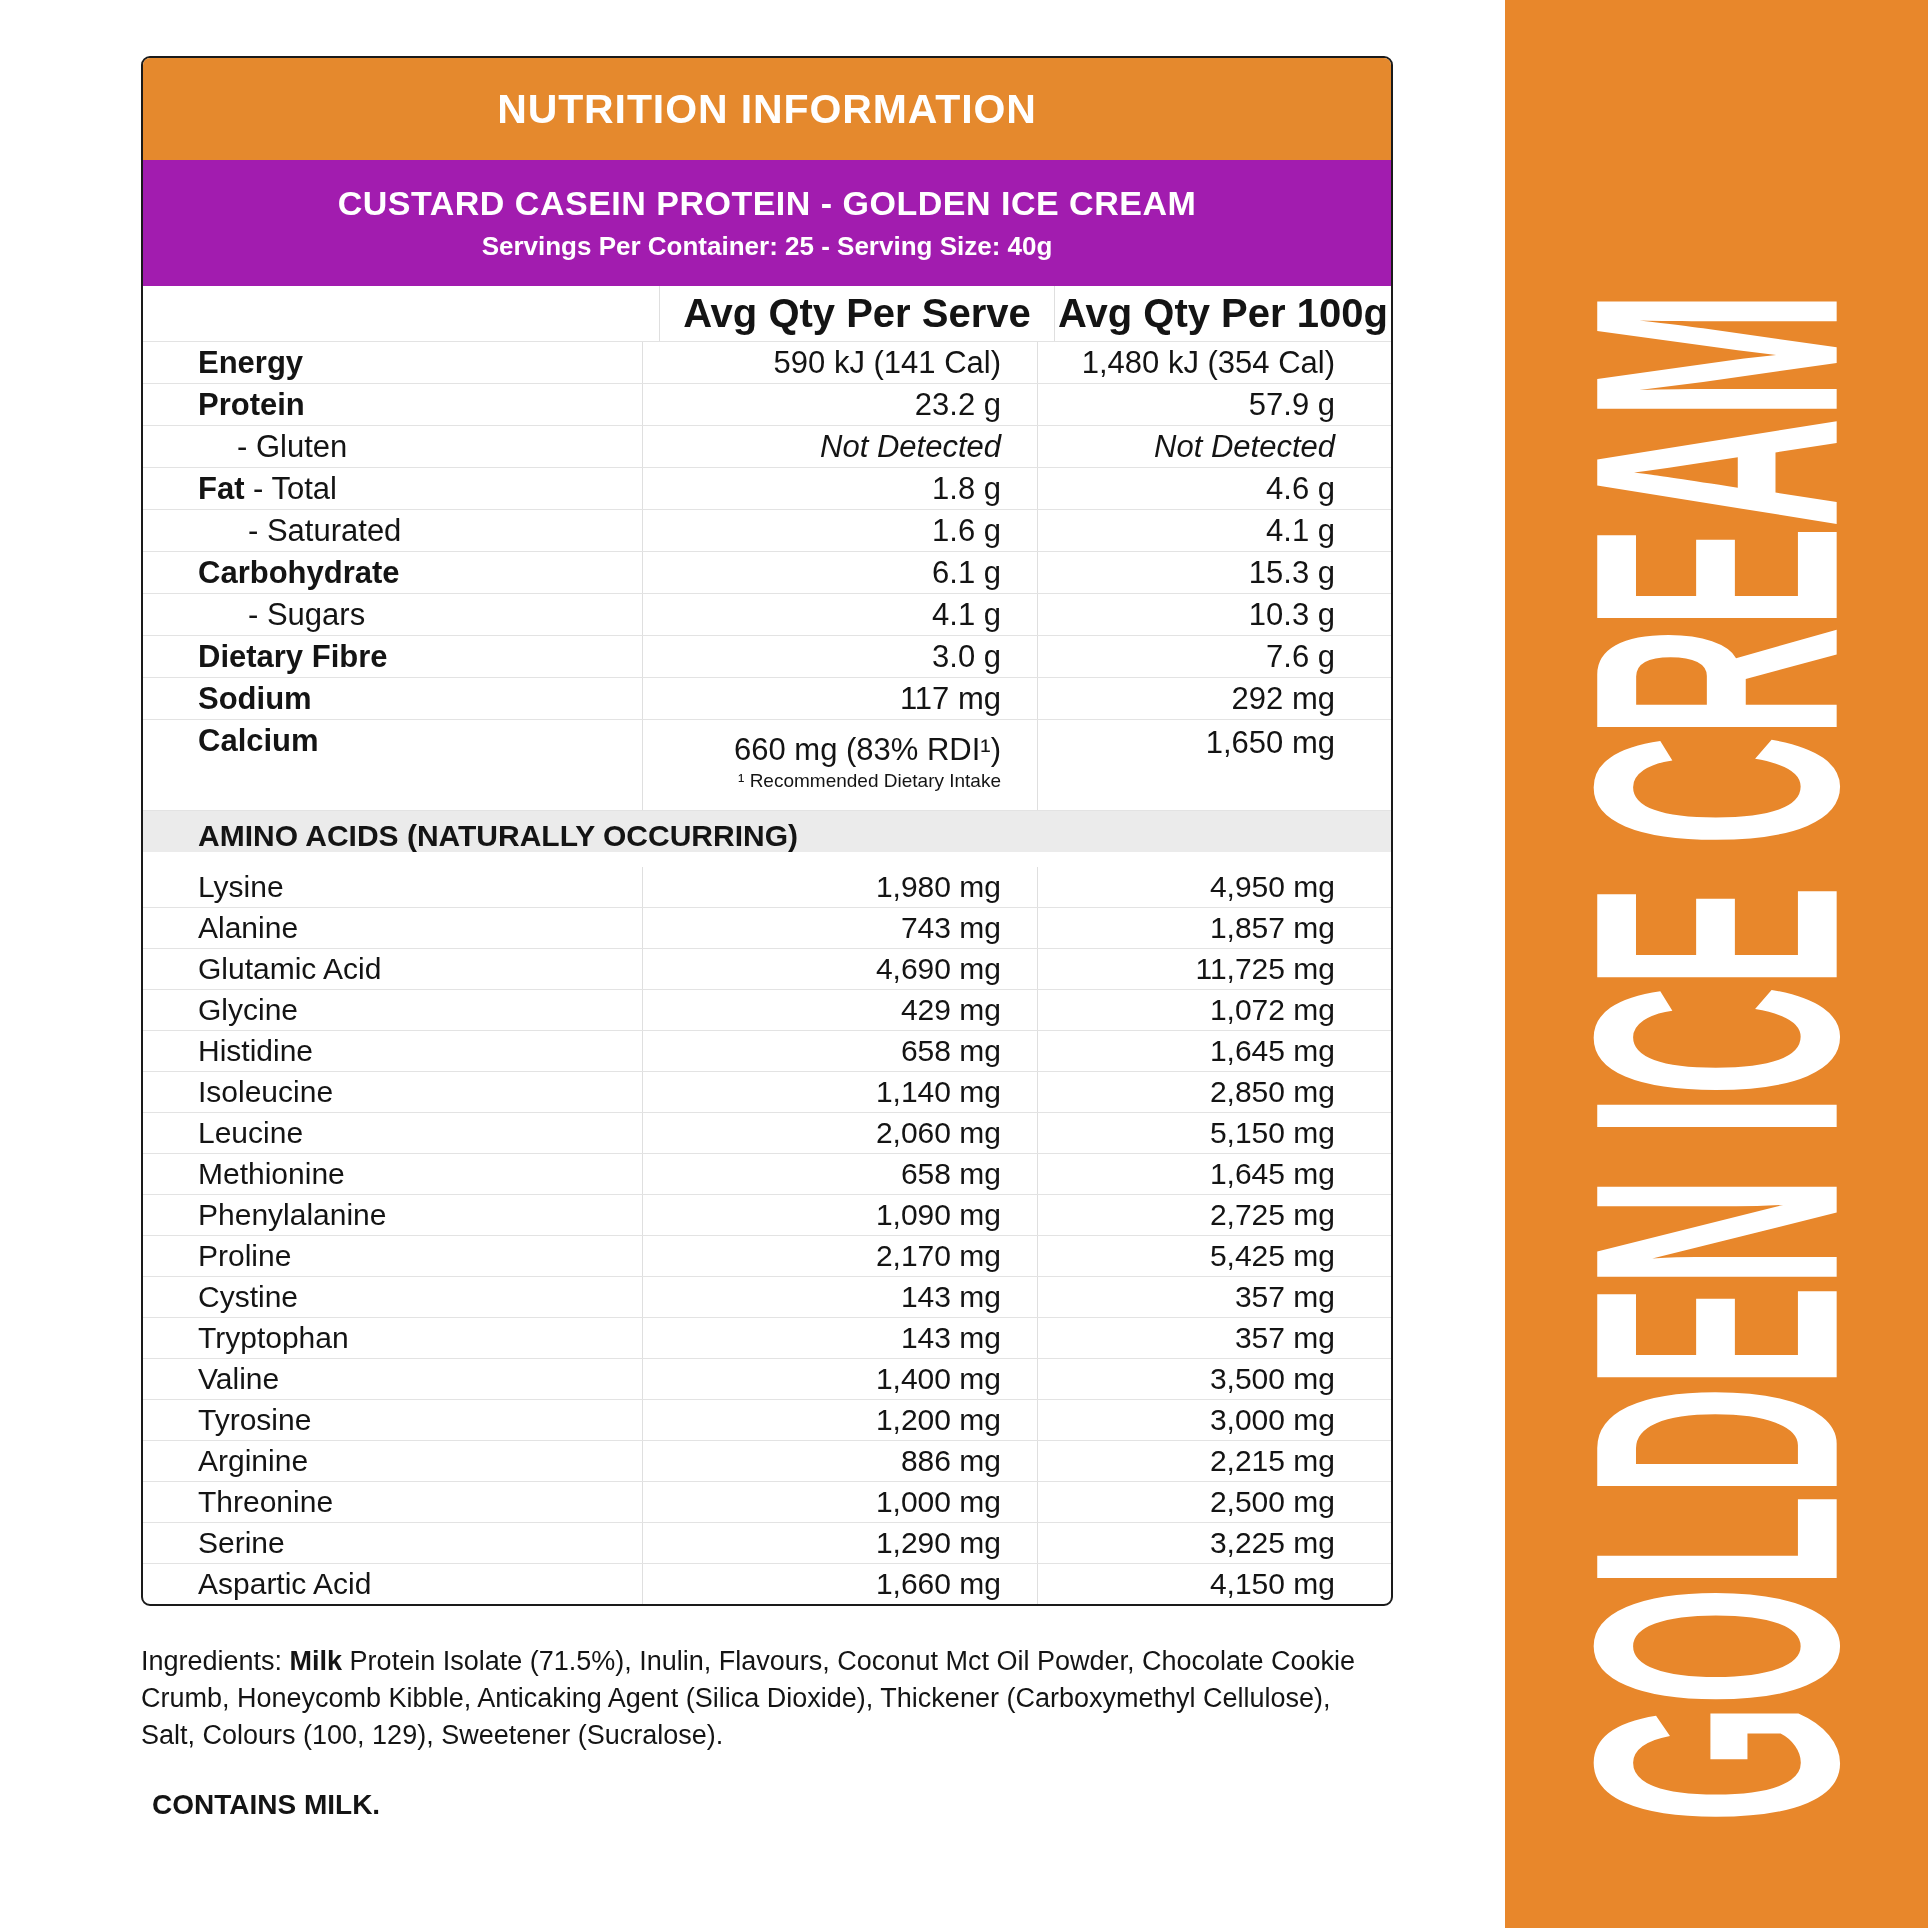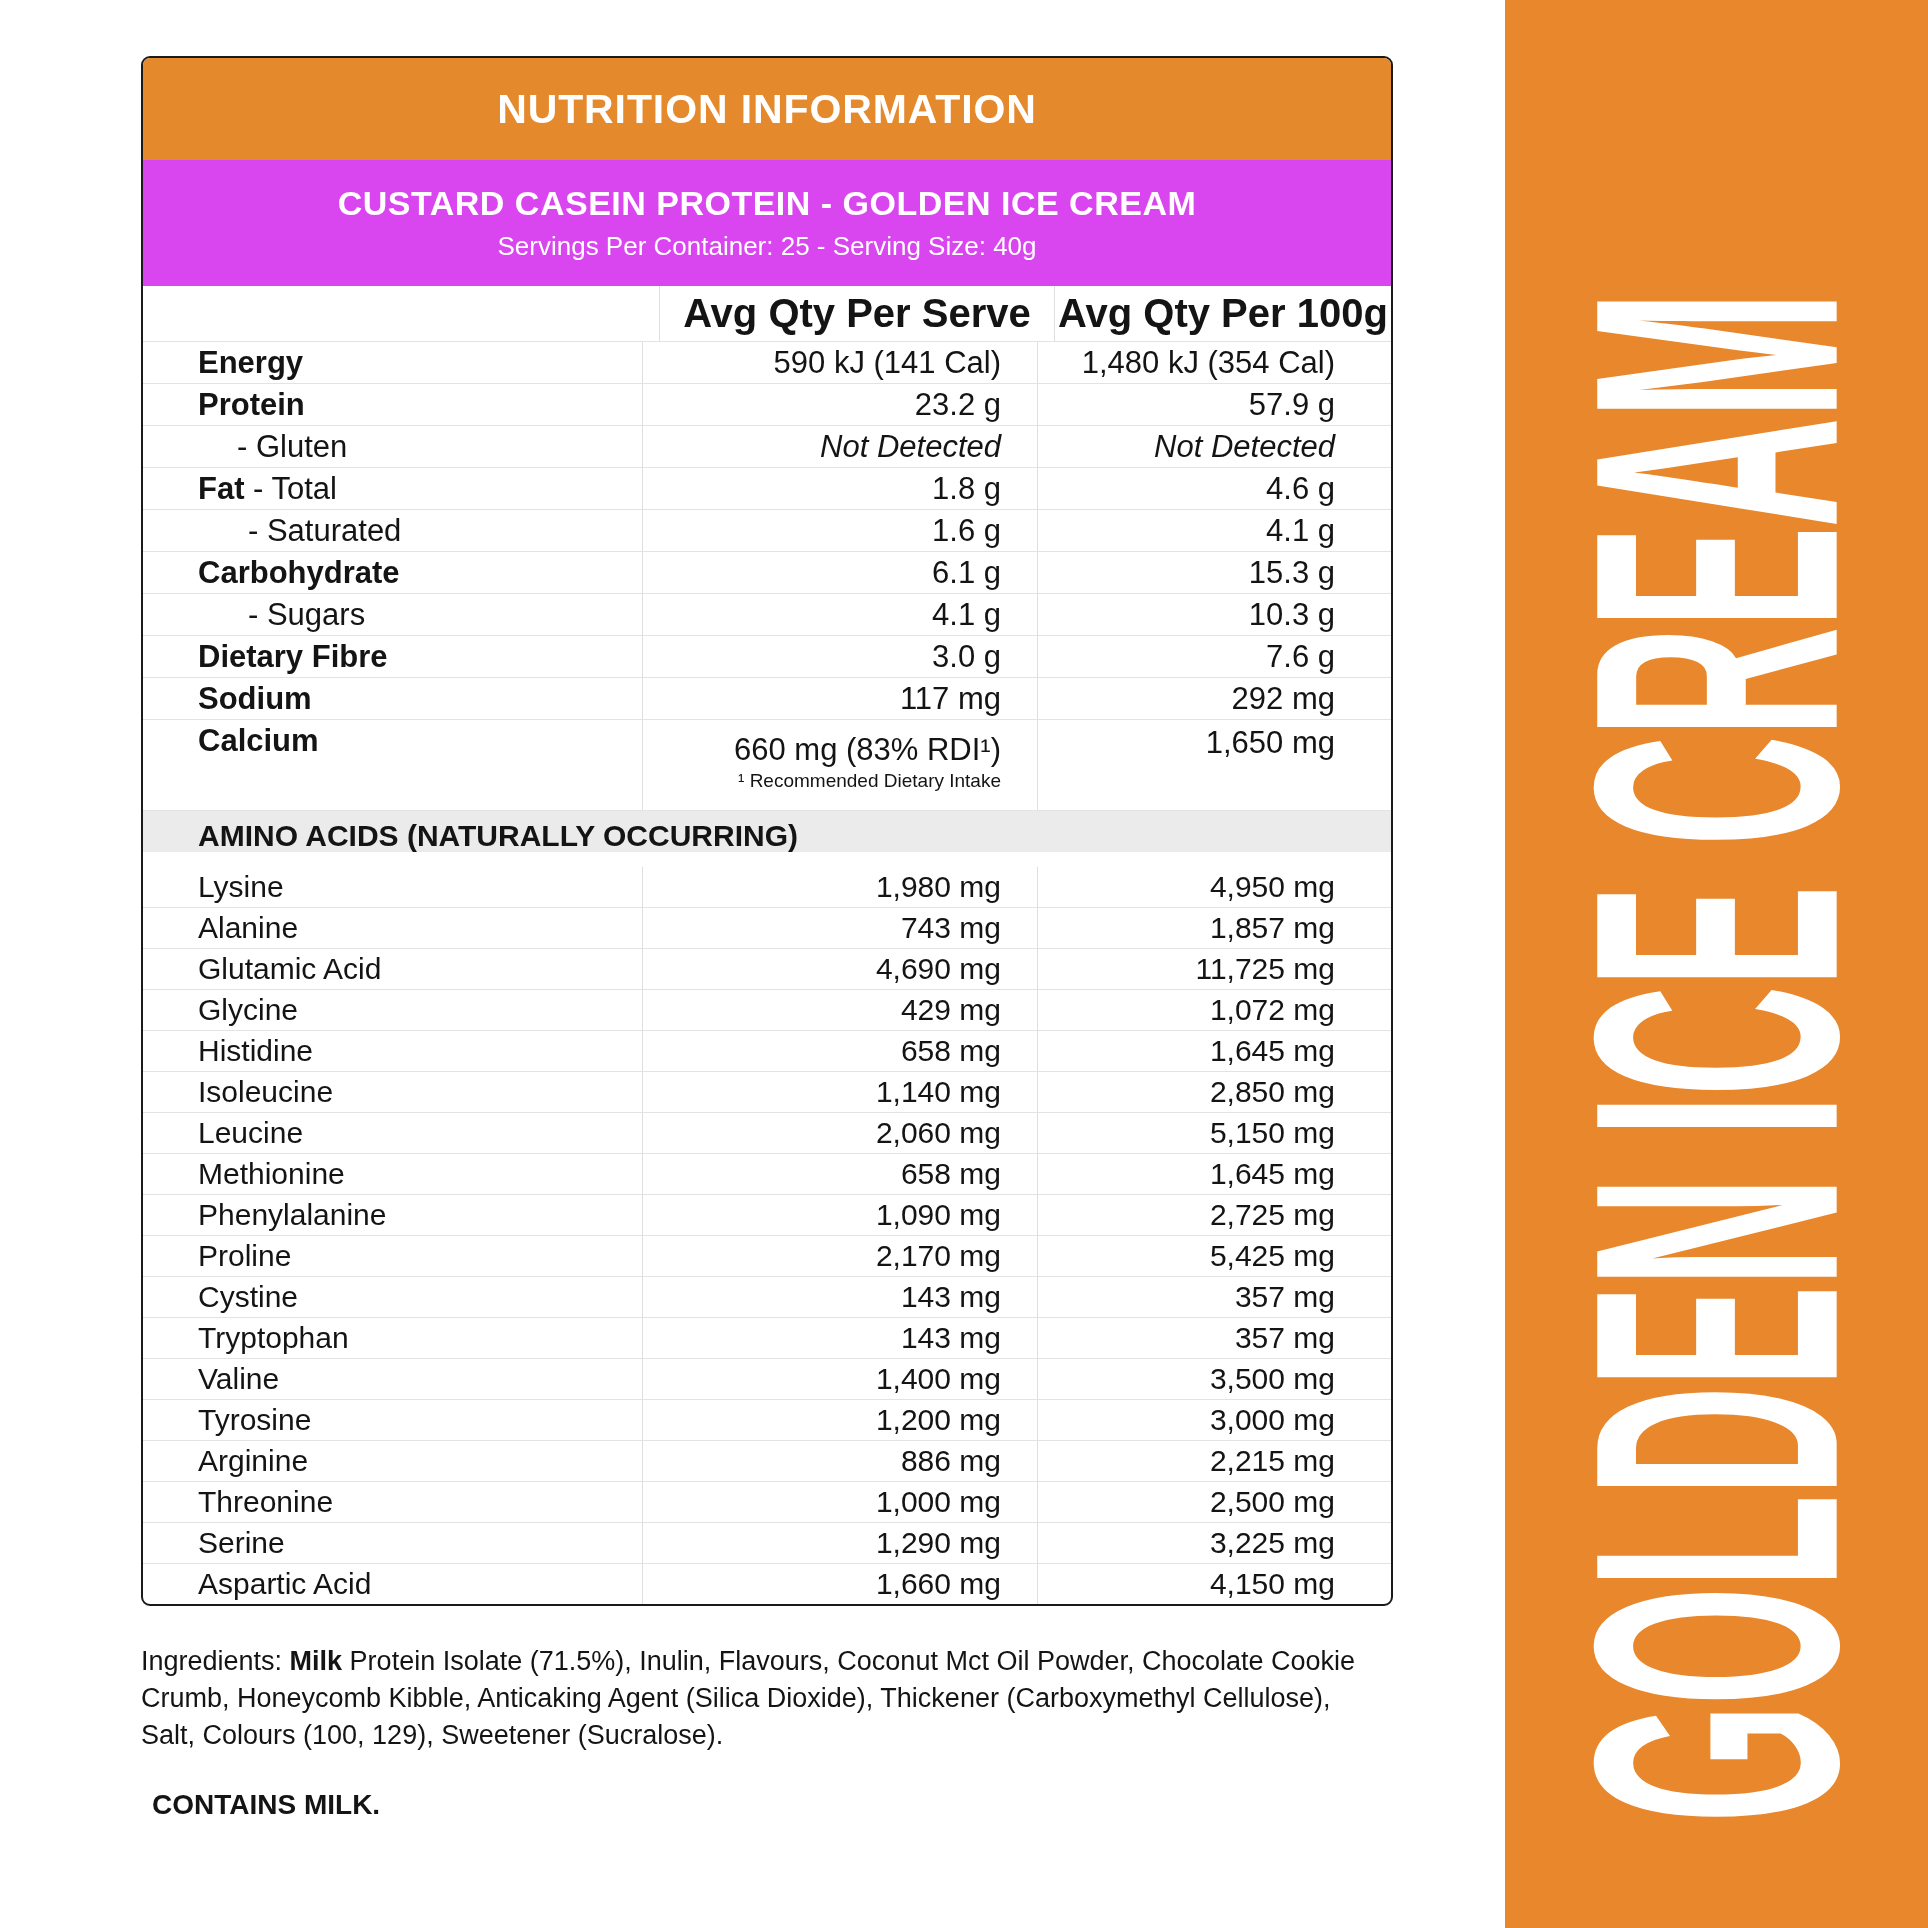--- a/index.html
+++ b/index.html
@@ -33,7 +33,7 @@
     font-weight:bold; font-size:41px; letter-spacing:0.9px;
   }
   .card-subheader {
-    height:126px; background:#d946ef; color:#fff;
+    height:126px; background:#a21caf; color:#fff;
     display:flex; flex-direction:column; align-items:center; justify-content:center; gap:7.5px;
     text-align:center;
   }

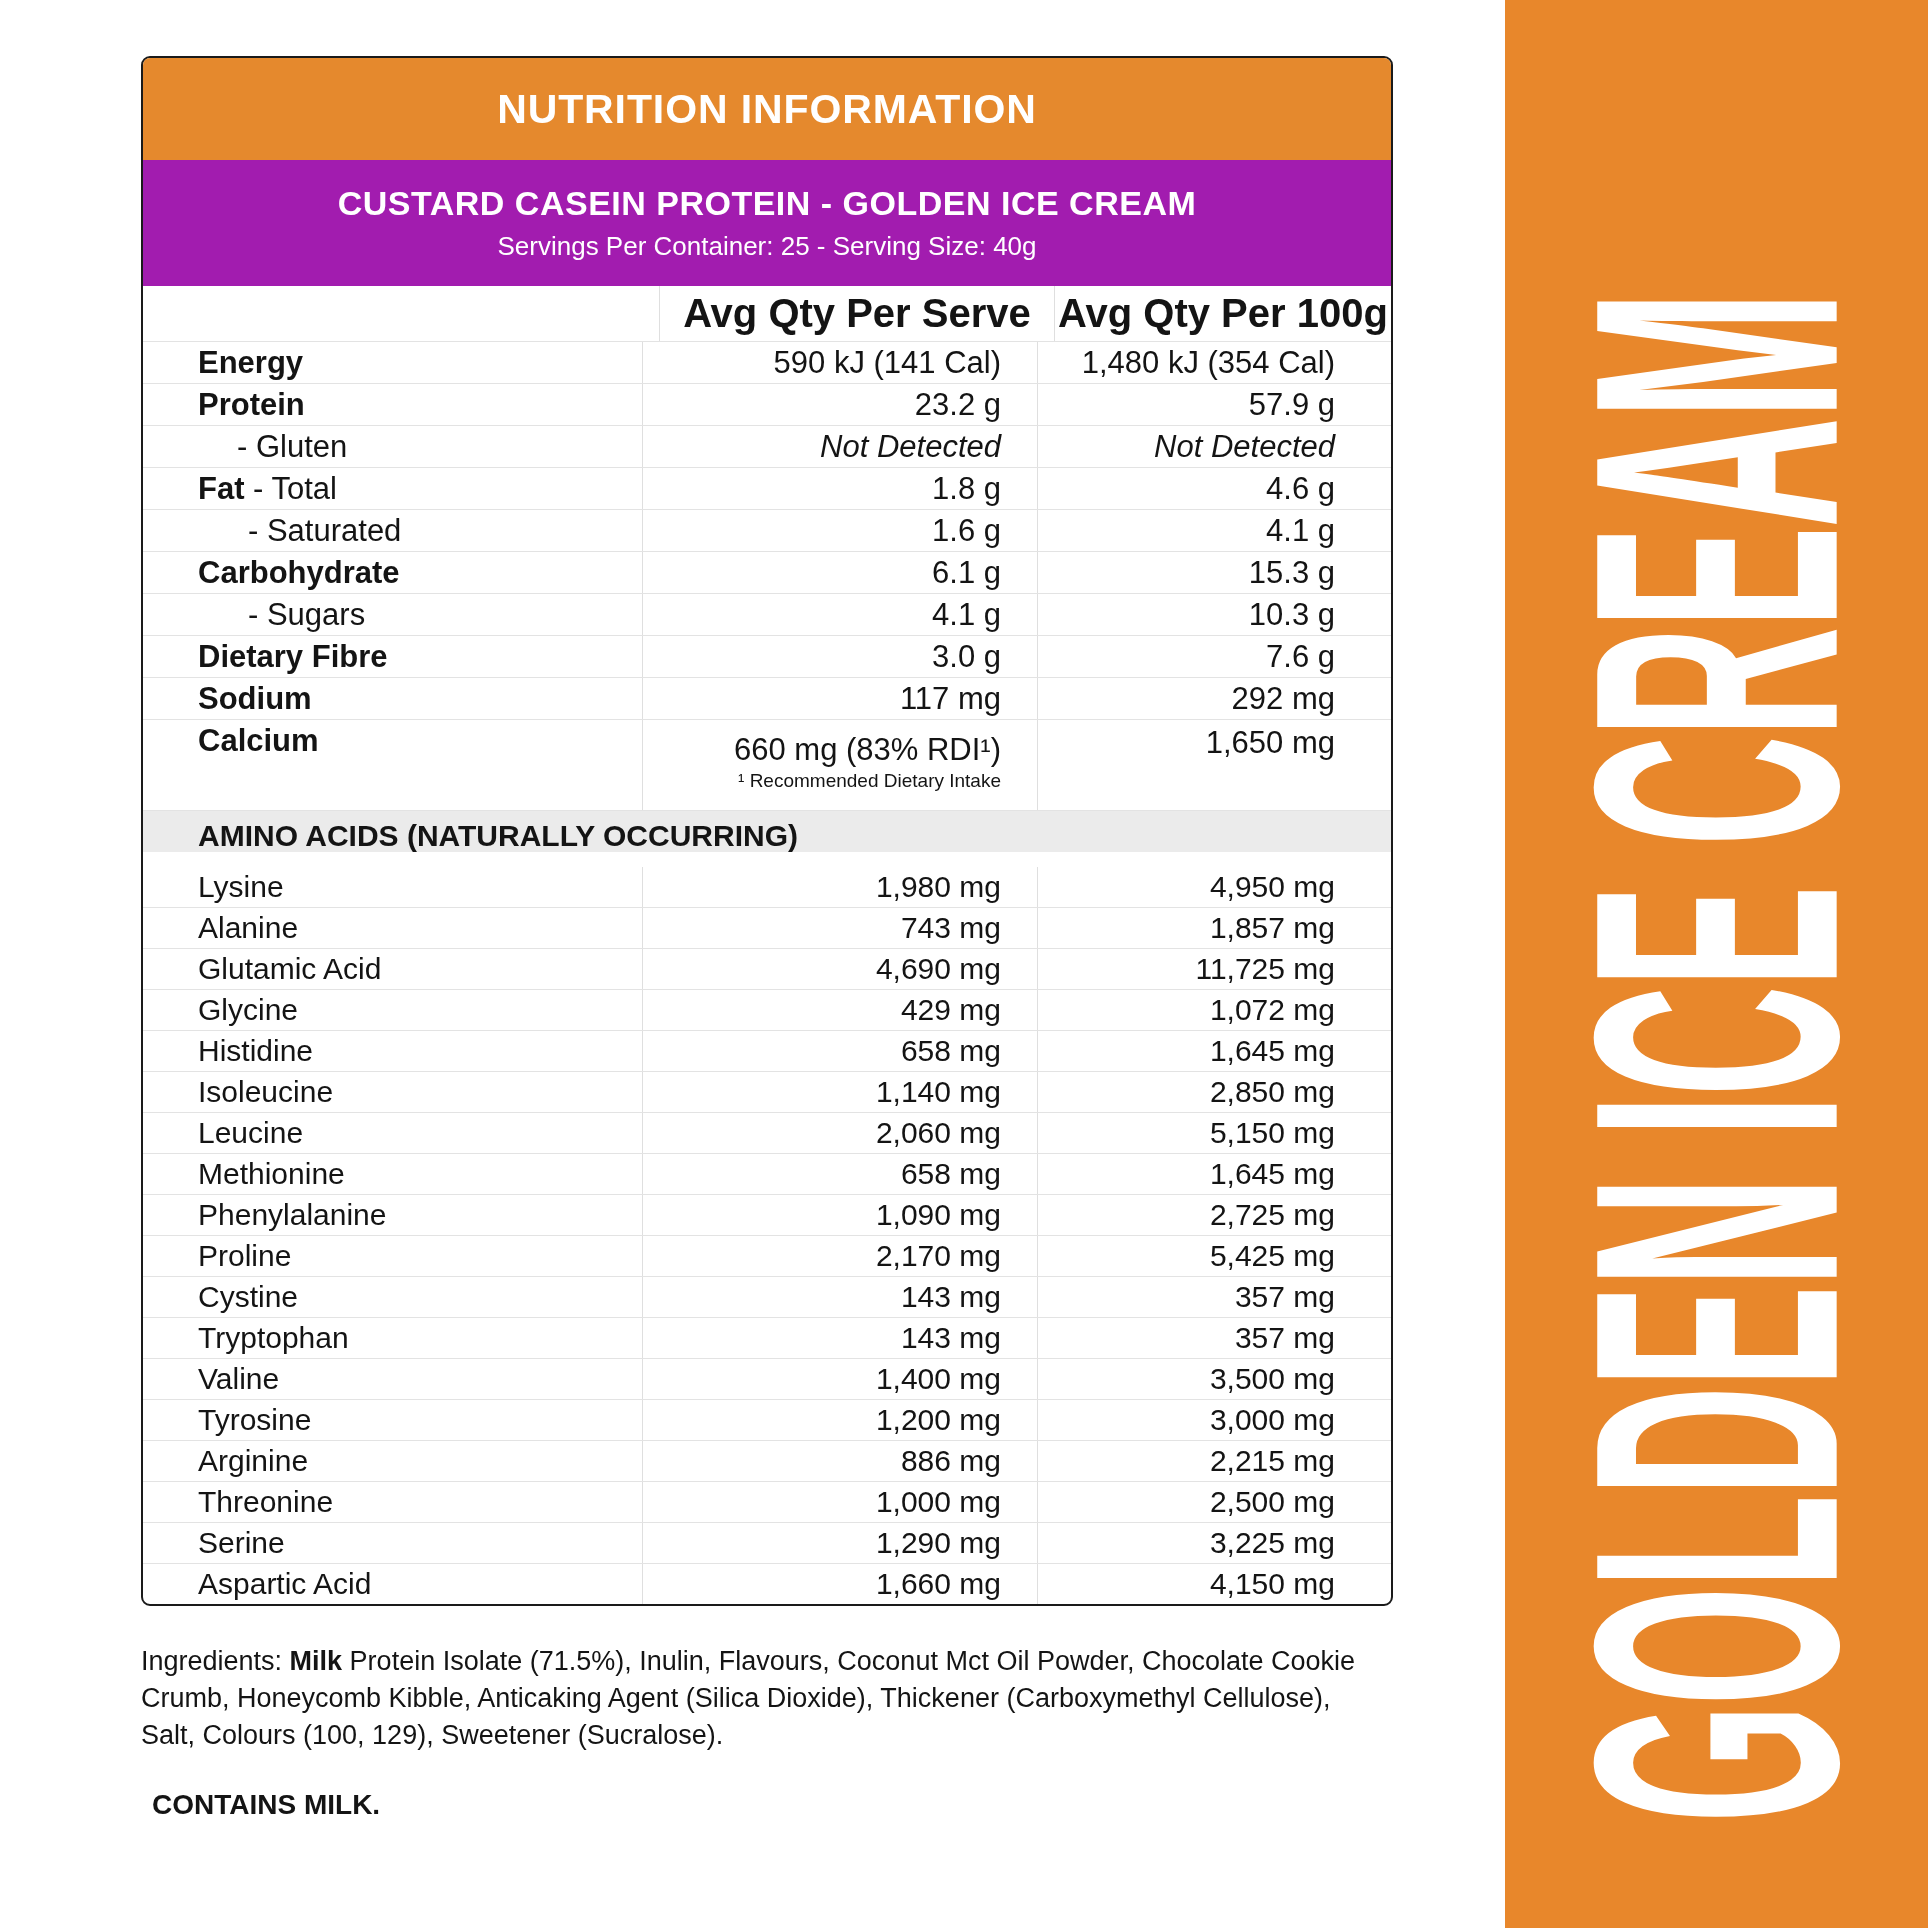--- a/index.html
+++ b/index.html
@@ -38,7 +38,7 @@
     text-align:center;
   }
   .product-name { font-weight:bold; font-size:34px; letter-spacing:0.5px; }
-  .servings    { font-weight:normal; font-size:26px; }
+  .servings    { font-weight:bold; font-size:26px; }
 
   
   .trow { display:flex; border-top:1.9px solid #E3E3E3; height:41px; line-height:41px; font-size:31px; }

